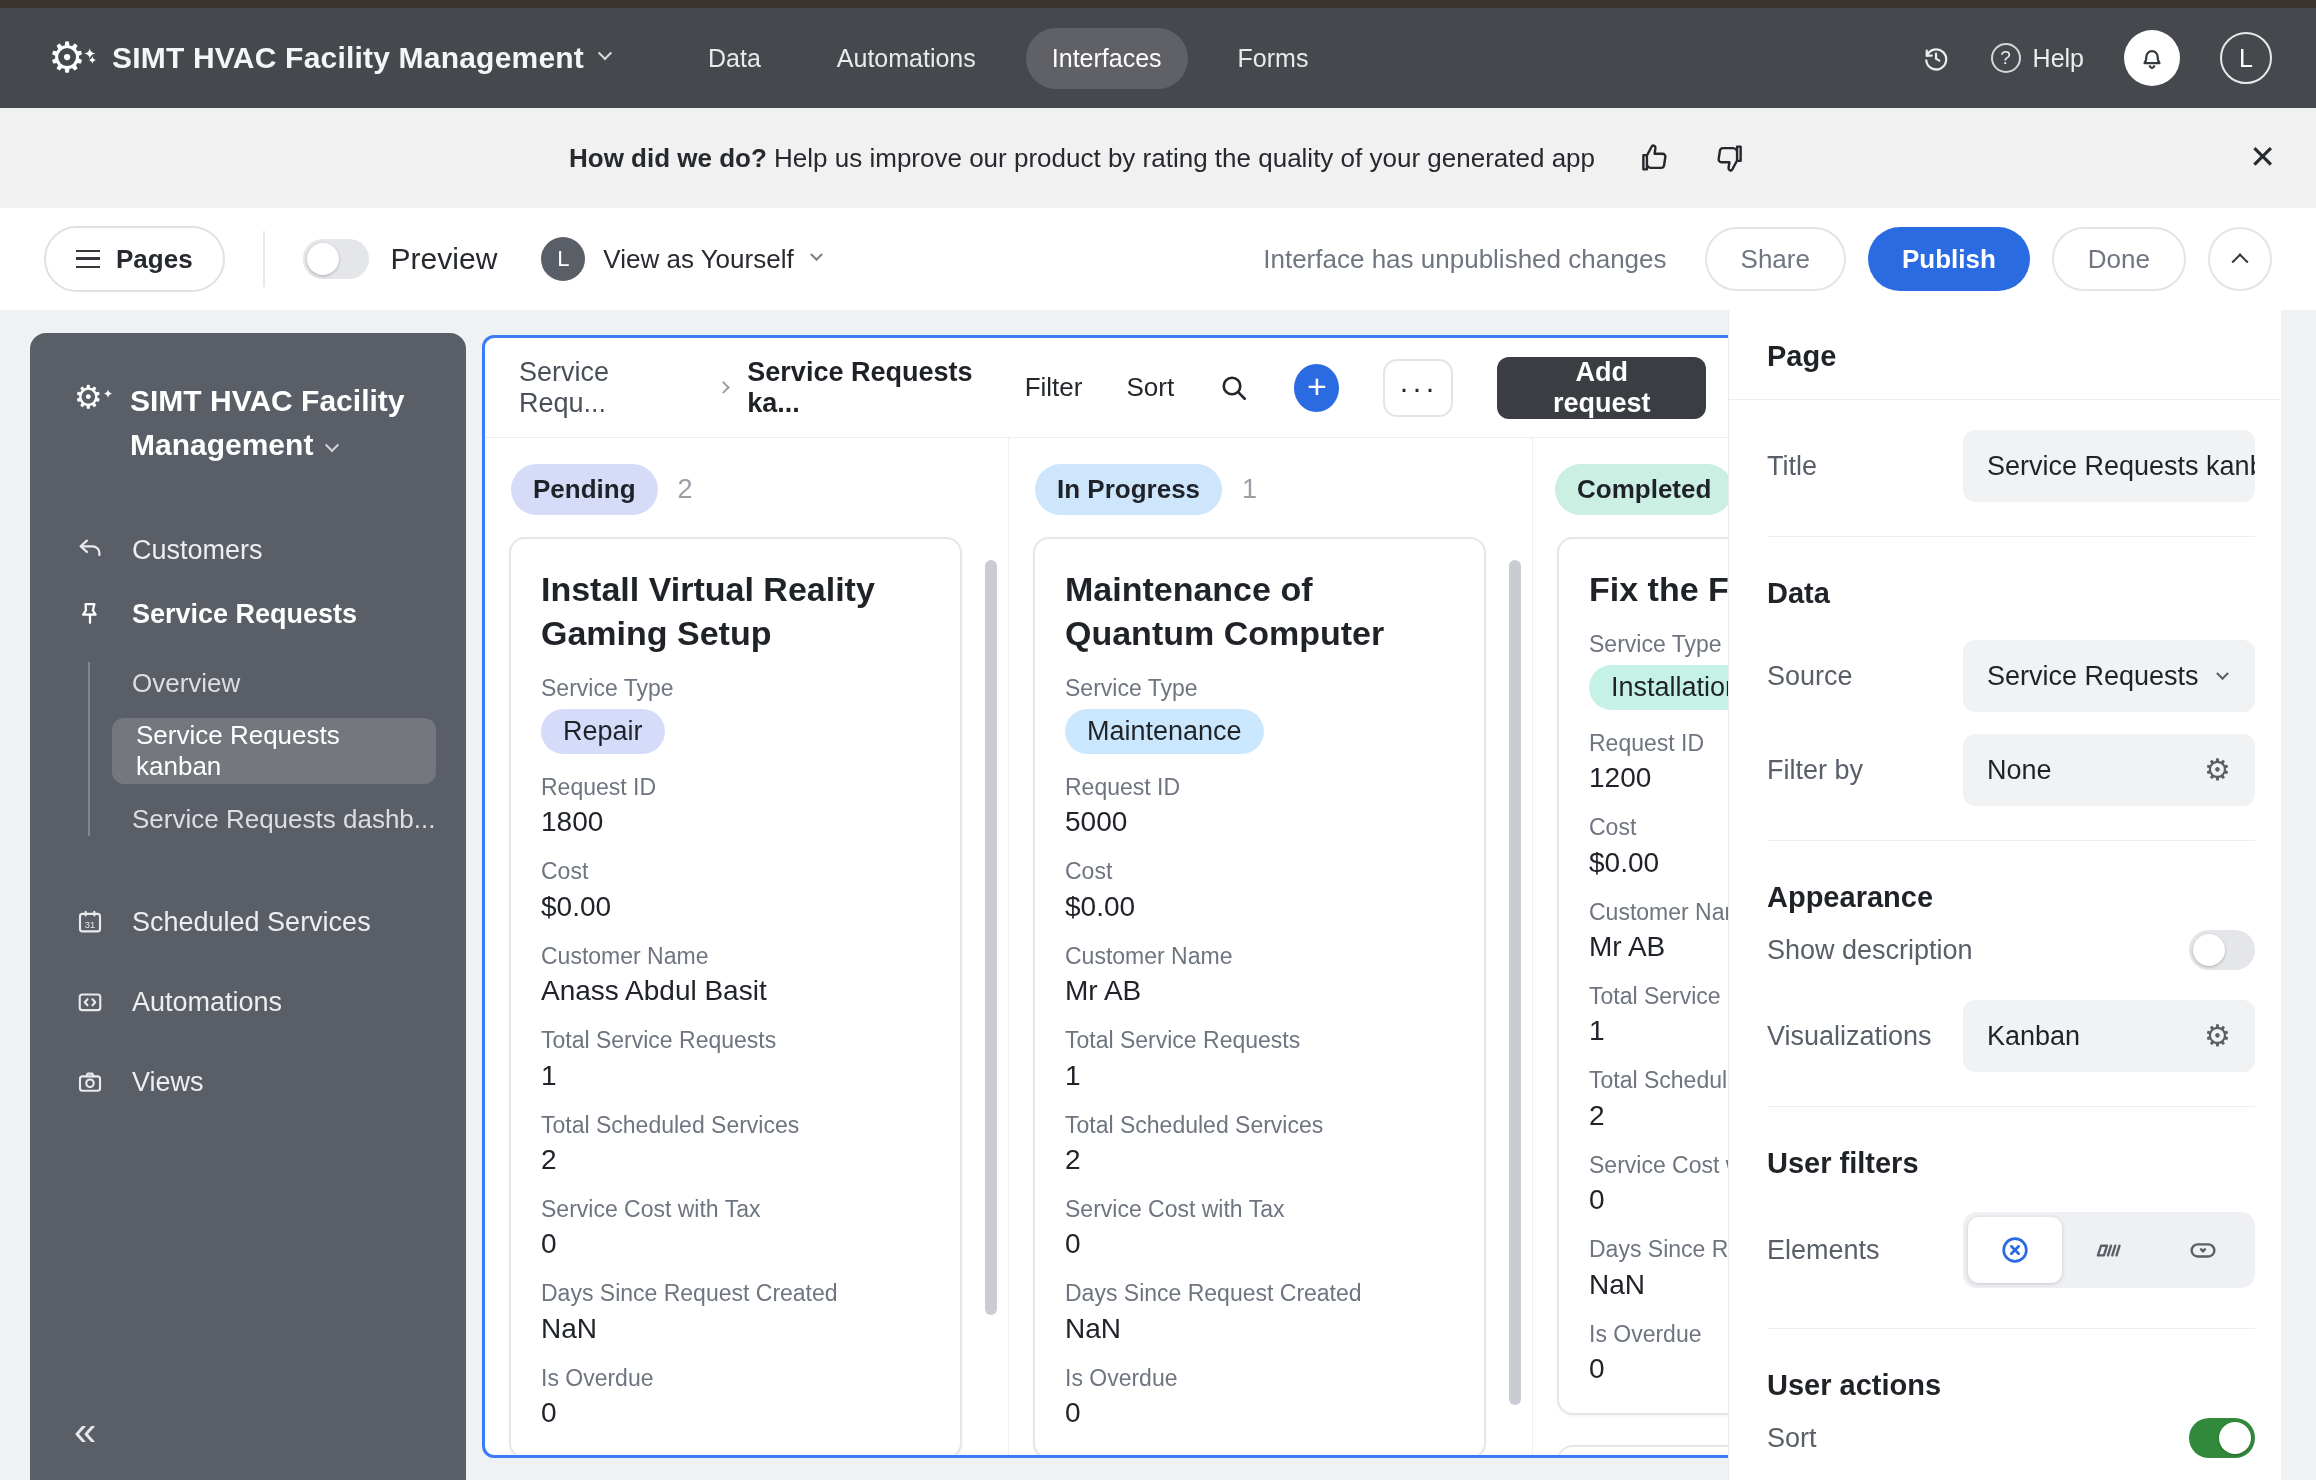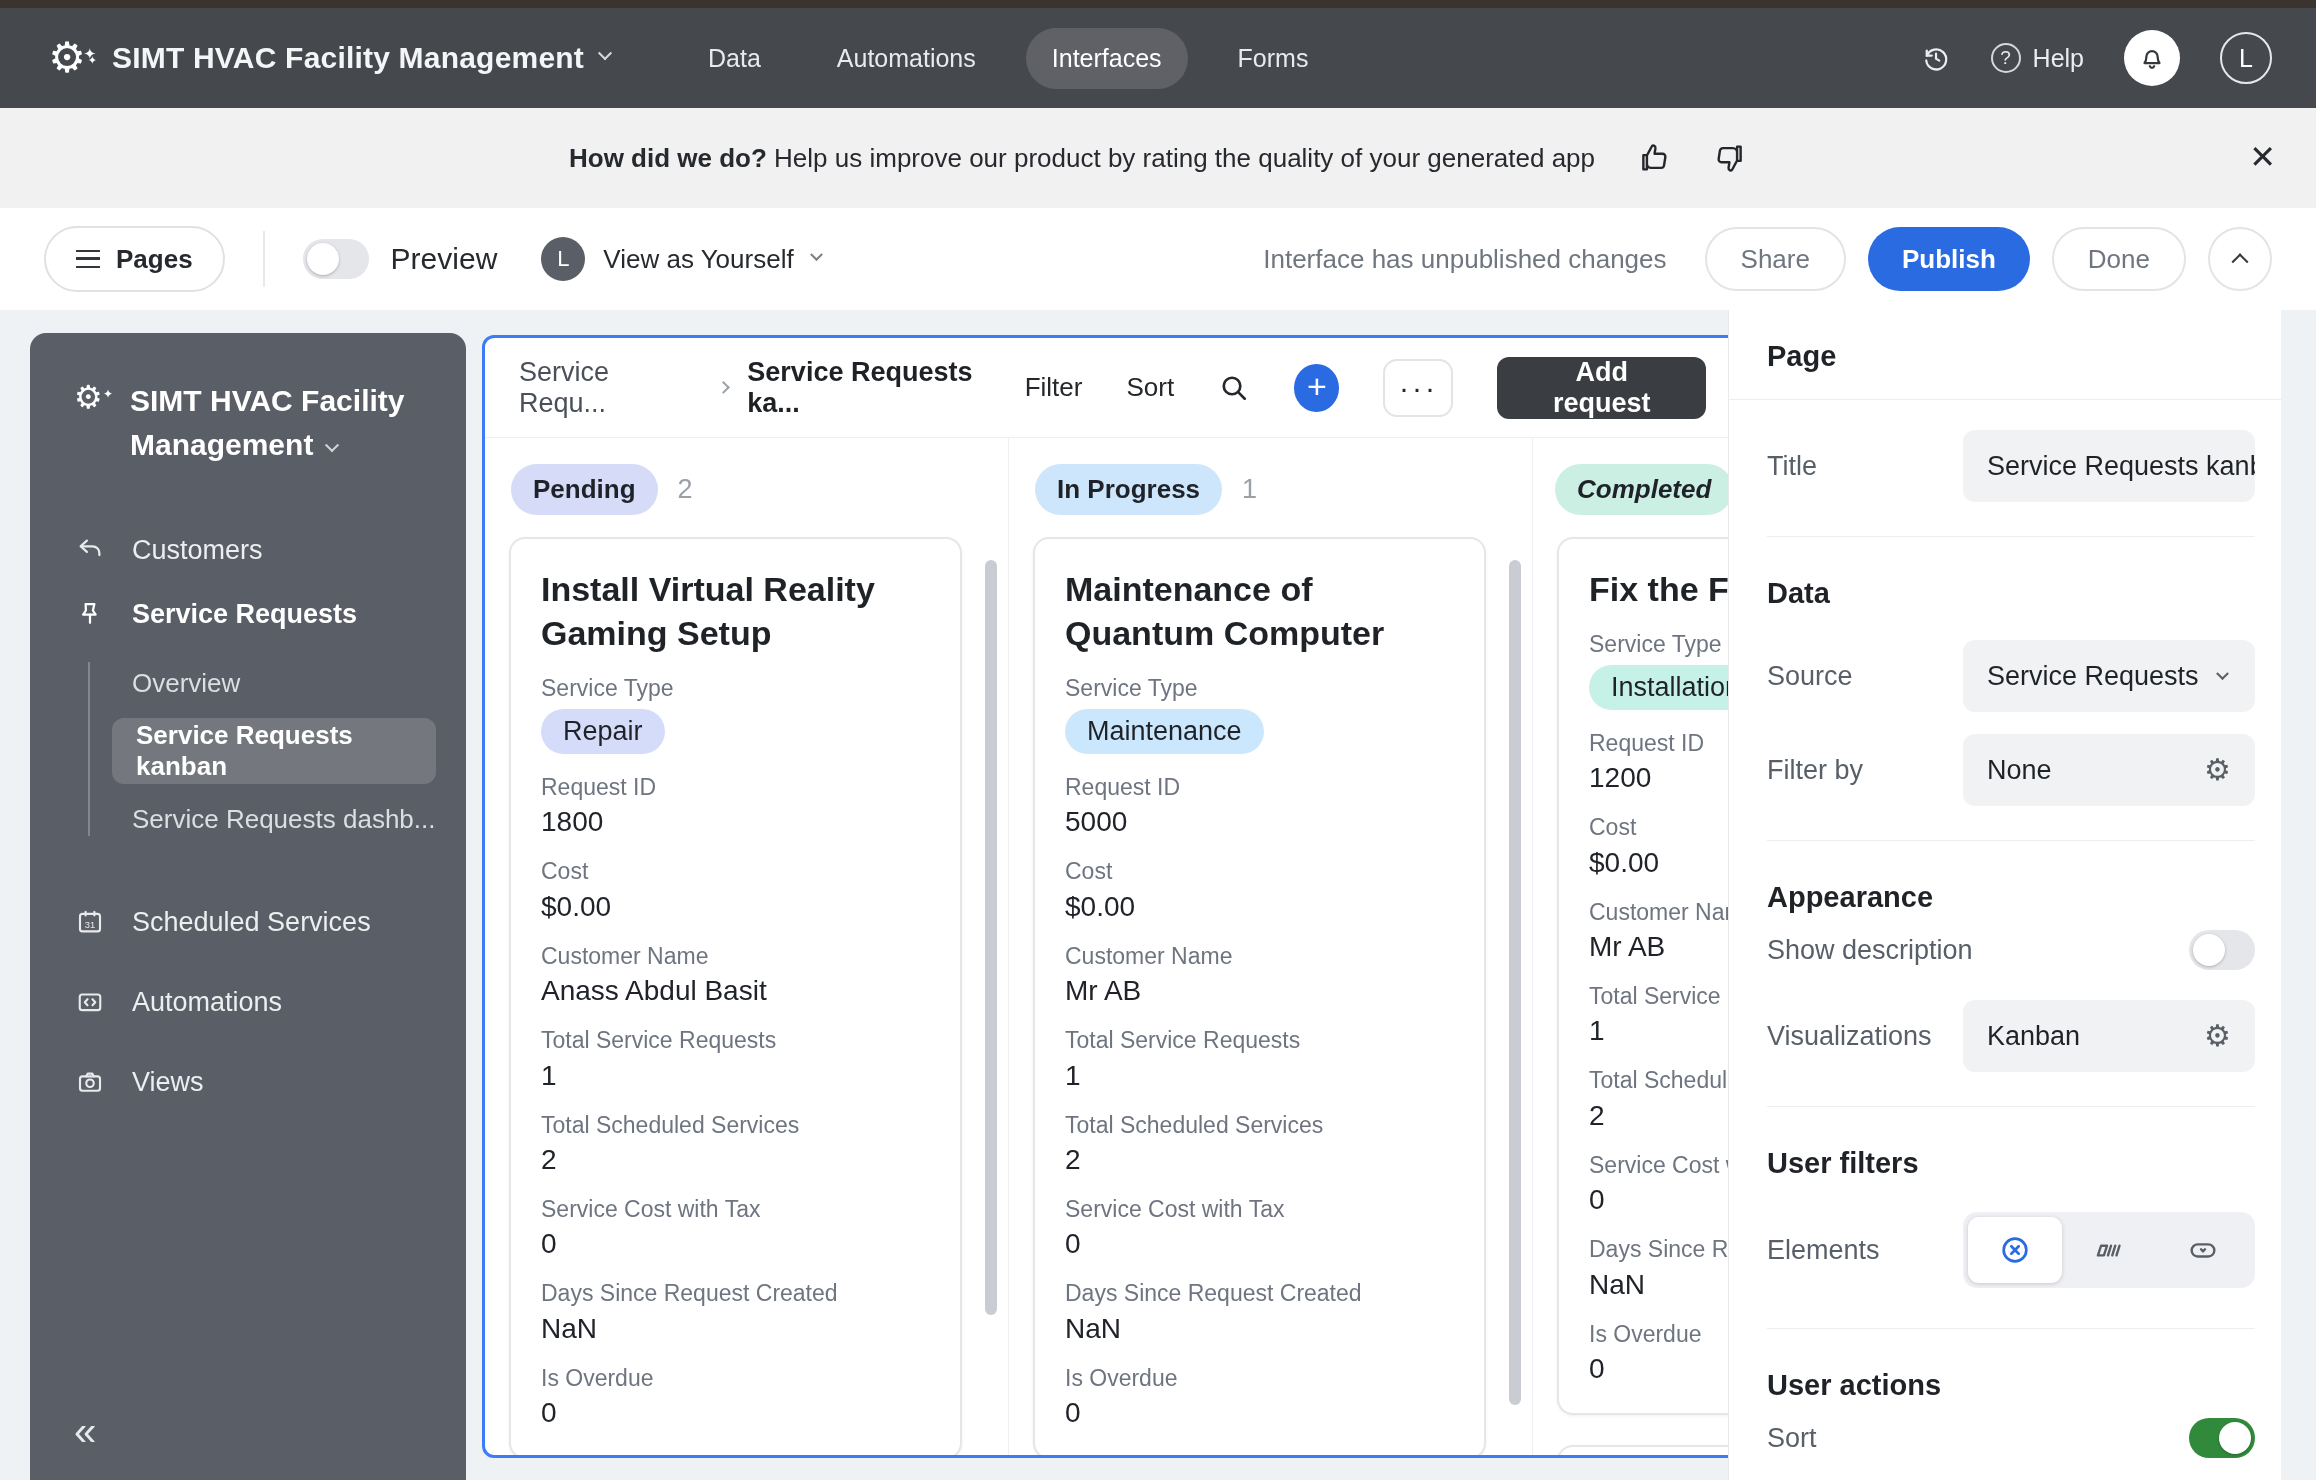--- a/index.html
+++ b/index.html
@@ -120,7 +120,7 @@
   .col-pill { display:inline-block; padding:10px 22px; border-radius:999px; font-size:26px; font-weight:600; color:#1F2329; }
   .col-pill.pending { background:#D6DCF8; }
   .col-pill.inprogress { background:#CEE6FC; }
-  .col-pill.completed { background:#CBEFE2;font-style:italic; }
+  .col-pill.completed { background:#CBEFE2; }
   .col-count { font-size:27px; color:#9AA0A8; }
 
   .card { background:#fff; border:2px solid #E4E6E9; border-radius:16px;

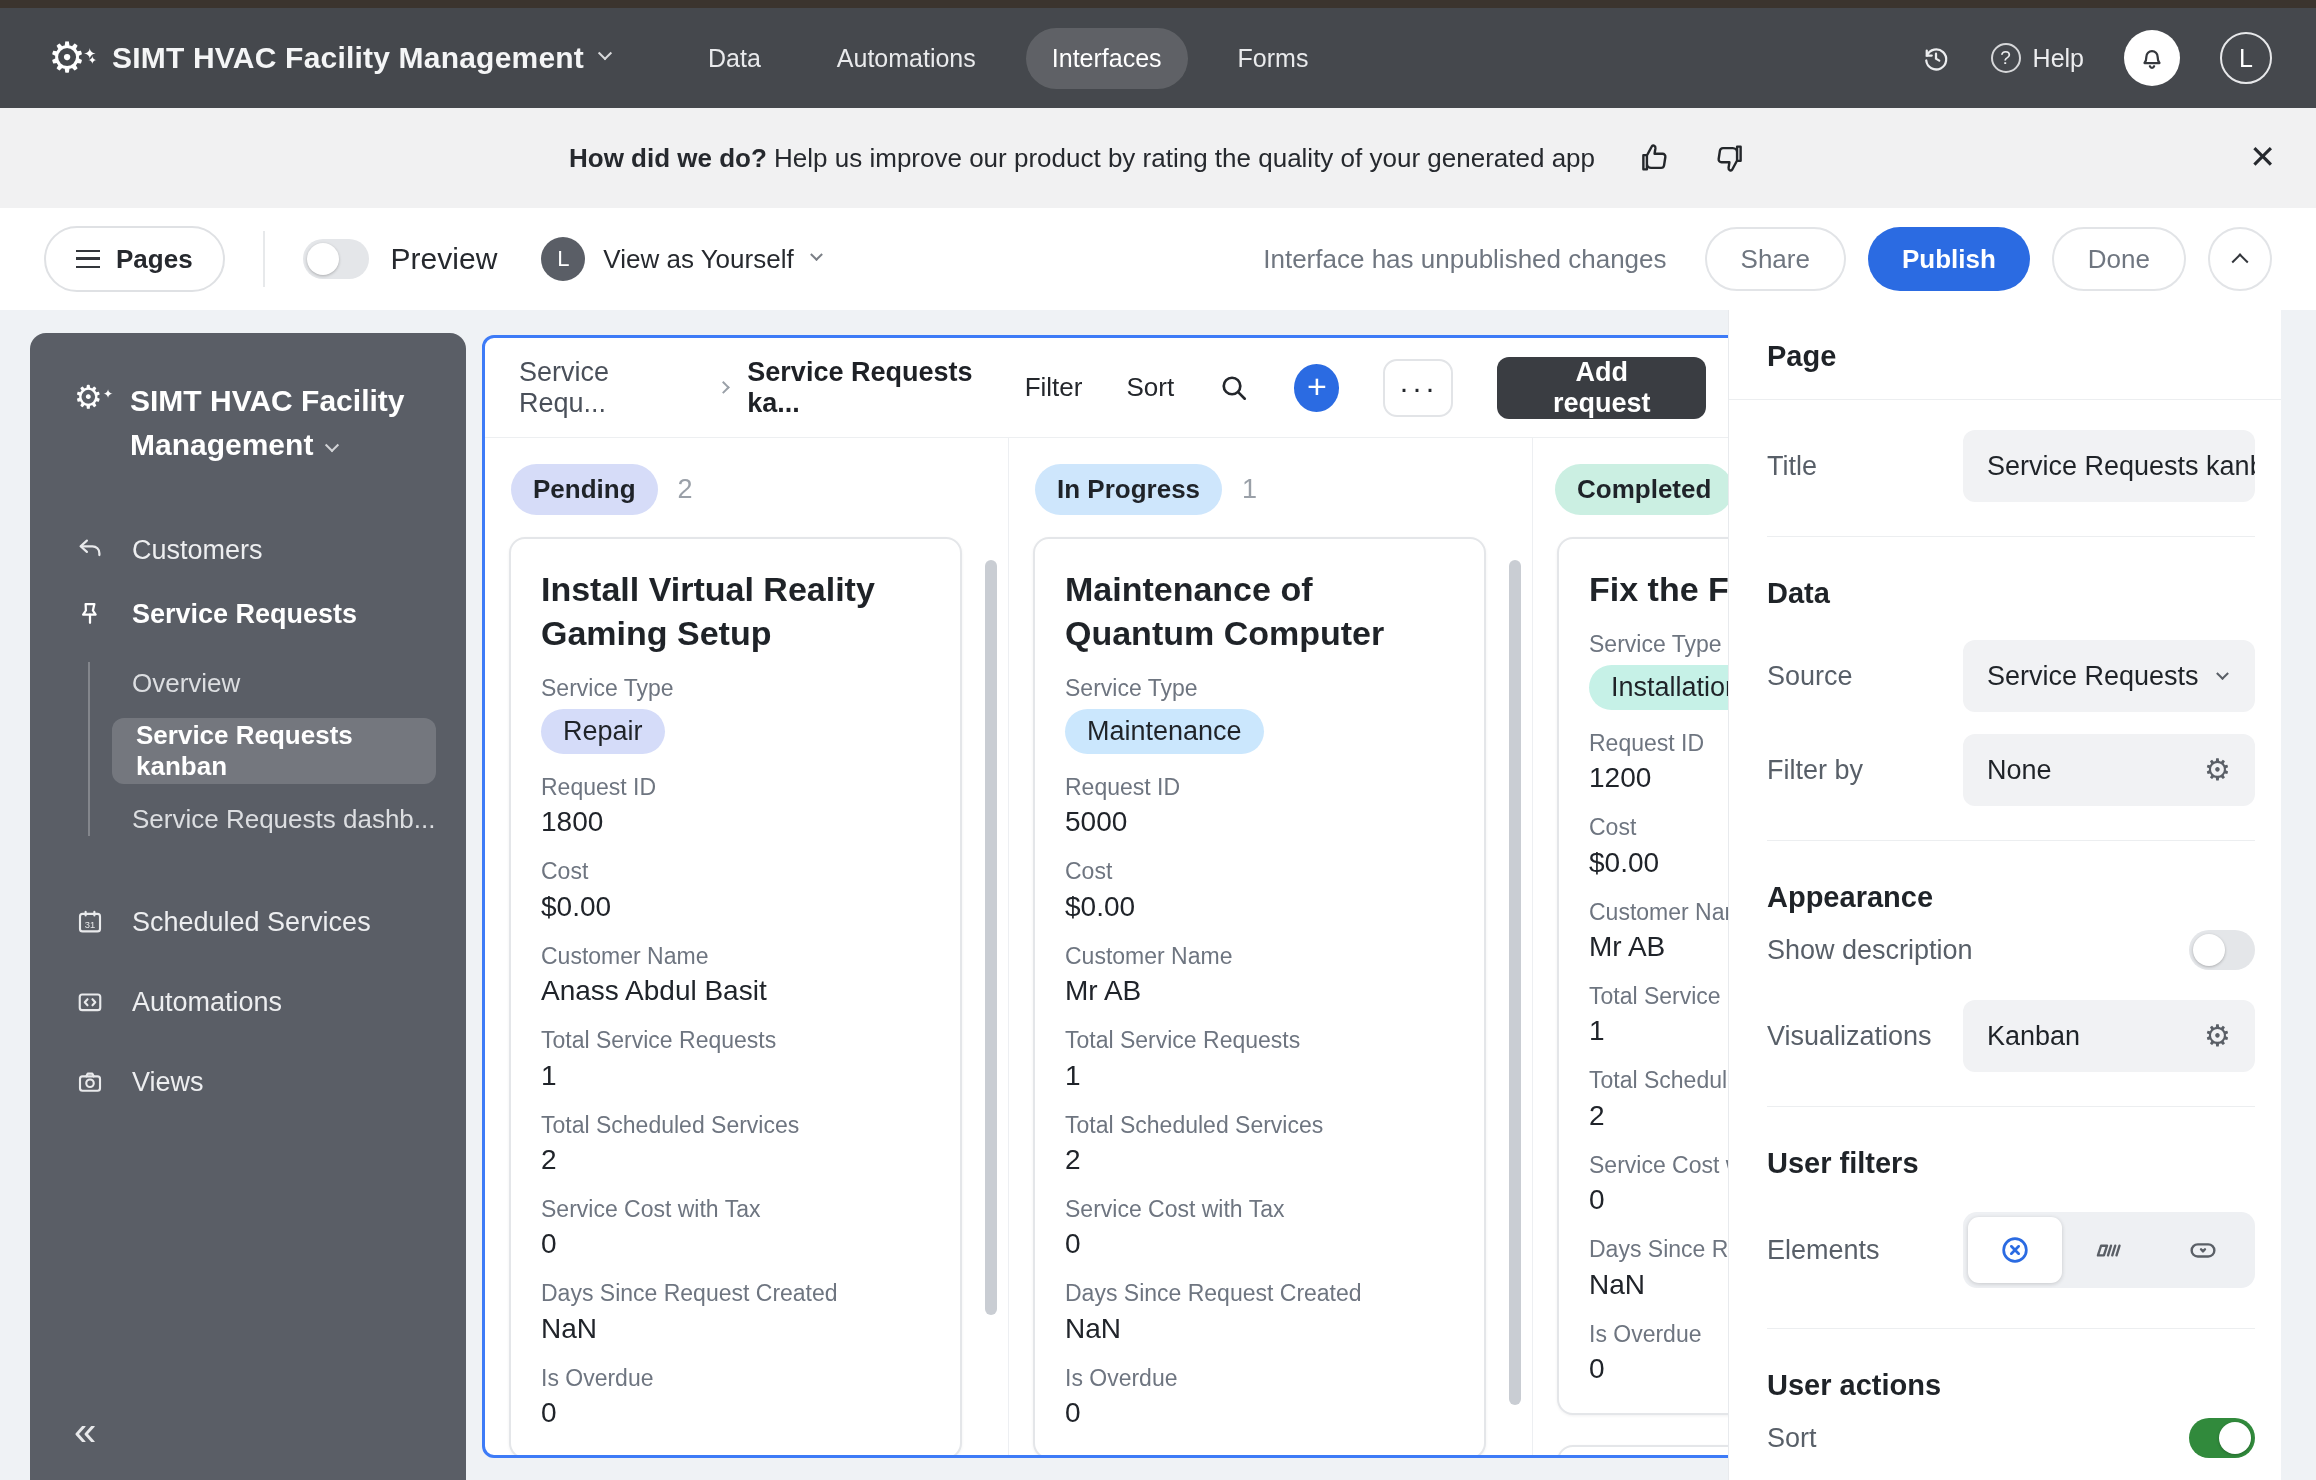--- a/index.html
+++ b/index.html
@@ -92,7 +92,7 @@
   .sb-subitem { display:flex; align-items:center; height:62px; padding-left:58px;
     font-size:26px; color:#DCDEE1; cursor:pointer; }
   .sb-subitem.sel { margin-left:38px; padding:0 24px; height:66px; border-radius:12px;
-    background:rgba(255,255,255,0.16); color:#FFFFFF; font-weight:700; margin-top:4px; margin-bottom:4px; }
+    background:rgba(255,255,255,0.16); color:#FFFFFF; font-weight:400; margin-top:4px; margin-bottom:4px; }
   .sb-lower { margin-top:40px; display:flex; flex-direction:column; gap:16px; }
   .sb-collapse { position:absolute; left:44px; bottom:26px; font-size:40px; color:#E8E9EB; cursor:pointer; }
 

